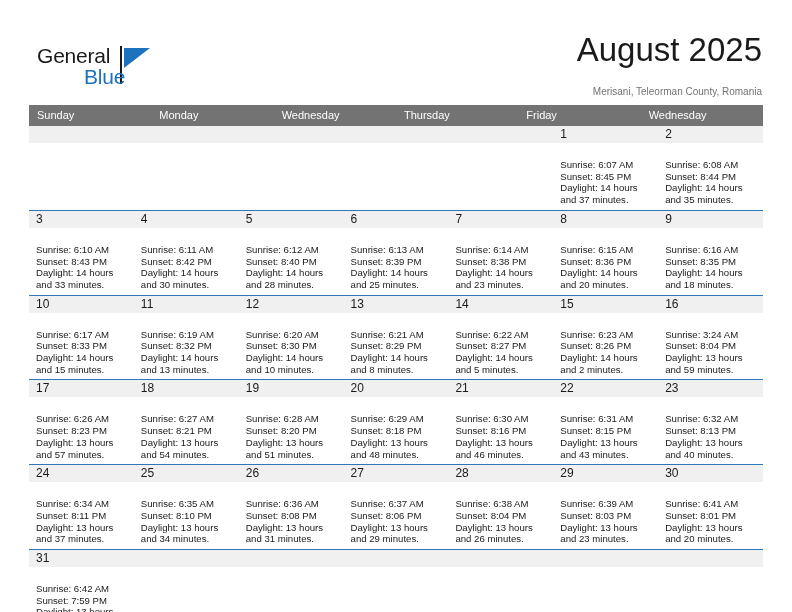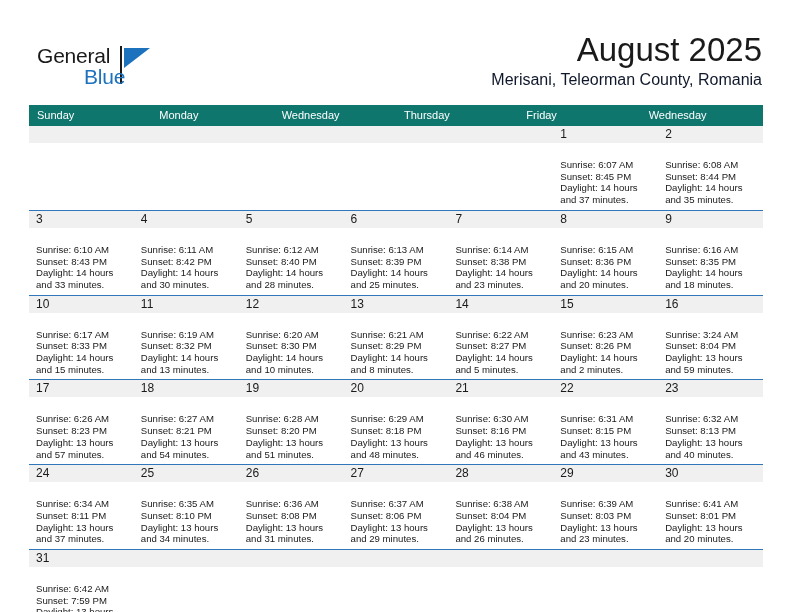--- a/index.html
+++ b/index.html
@@ -80,10 +80,10 @@
     white-space: nowrap;
   }
   .cal-subtitle {
-    font-size: 16px;
-    color: #0f172a;
+    font-size: 10px;
+    color: #737373;
     line-height: 20px;
-    margin-top: 4px;
+    margin-top: 16px;
     white-space: nowrap;
   }
 

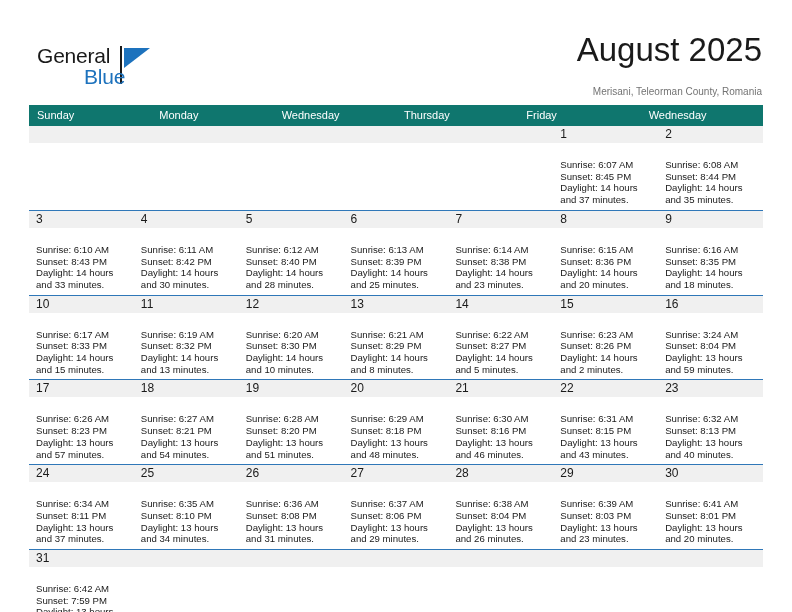--- a/index.html
+++ b/index.html
@@ -96,7 +96,7 @@
   }
   .dow-row {
     display: flex;
-    background: #0f766e;
+    background: #737373;
     height: 21px;
   }
   .dow {

